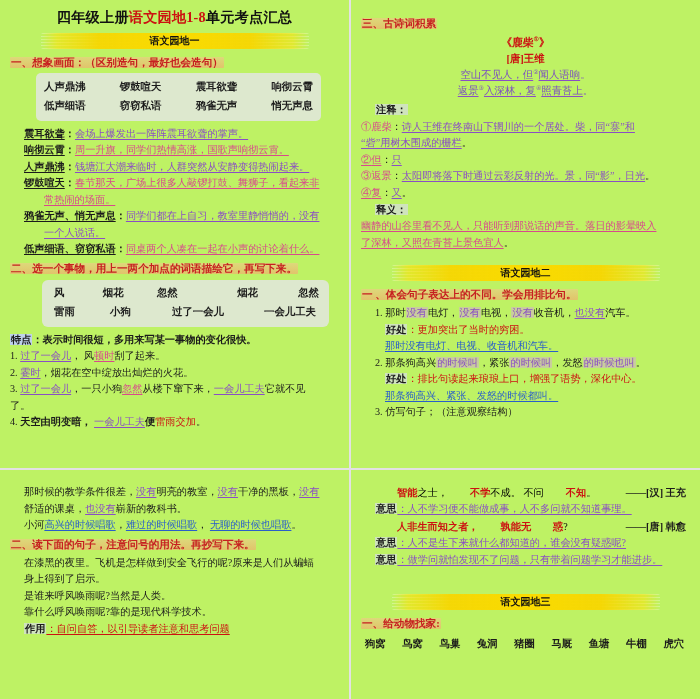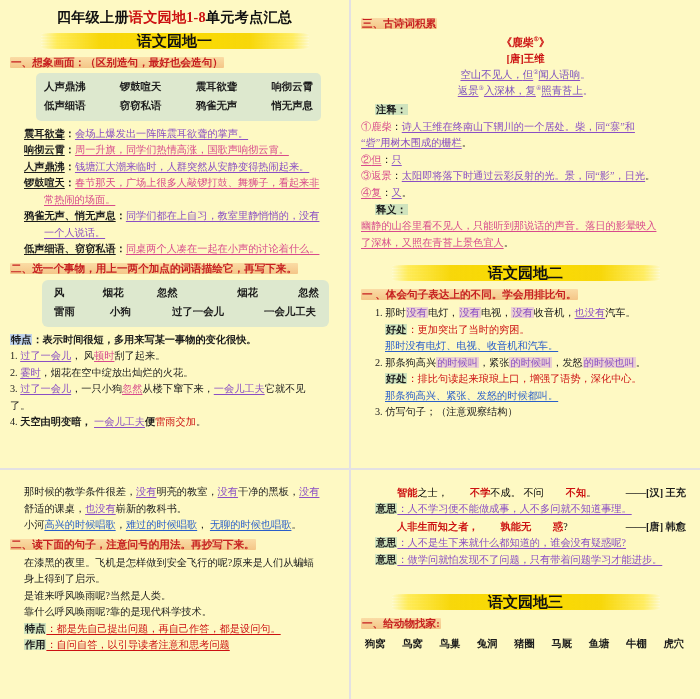--- a/index.html
+++ b/index.html
@@ -21,7 +21,7 @@
     row-gap: 2px;
   }
   .page {
-    background: #fef9c3;
+    background: #bef264;
     position: relative;
     overflow: hidden;
     padding: 7px 10px 14px 10px;

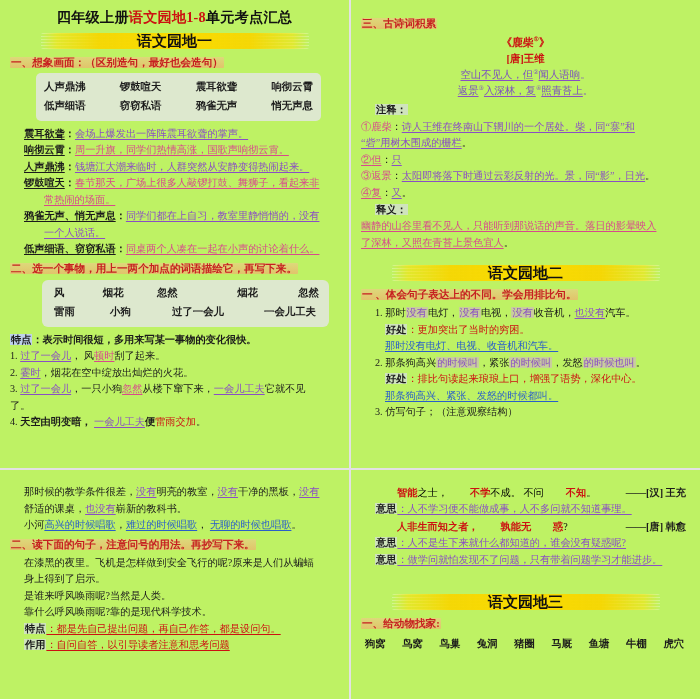--- a/index.html
+++ b/index.html
@@ -46,7 +46,7 @@
     position: relative;
     text-align: center;
     font-weight: bold;
-    font-size: 15px;
+    font-size: 10px;
     color: #111;
     margin: 2px auto 5px auto;
     width: 268px;

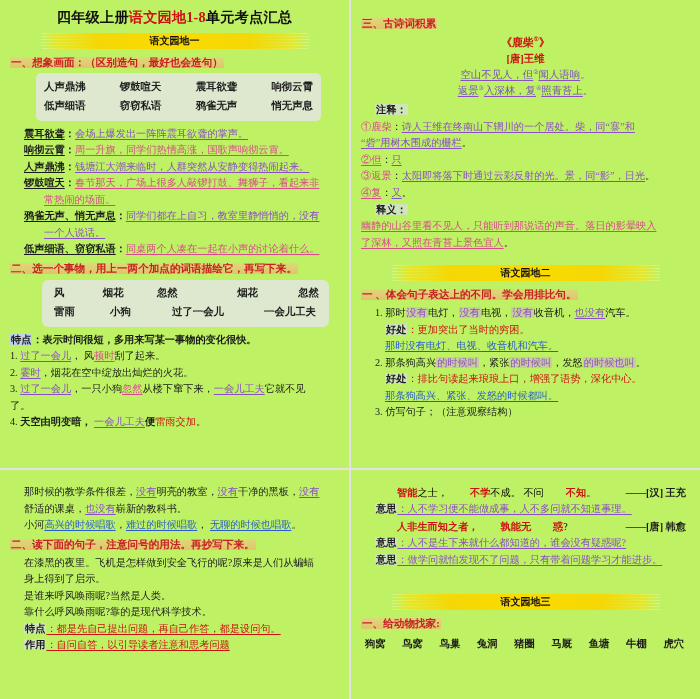--- a/index.html
+++ b/index.html
@@ -259,7 +259,6 @@
     <div class="line ind">是谁来呼风唤雨呢?当然是人类。</div>
     <div class="line ind">靠什么呼风唤雨呢?靠的是现代科学技术。</div>
 
-    <div class="line ind"><span class="hl-g">特点</span><span class="red u-red">：都是先自己提出问题，再自己作答，都是设问句。</span></div>
     <div class="line ind"><span class="hl-g">作用</span><span class="red u-red">：自问自答，以引导读者注意和思考问题</span></div>
   </div>
 

